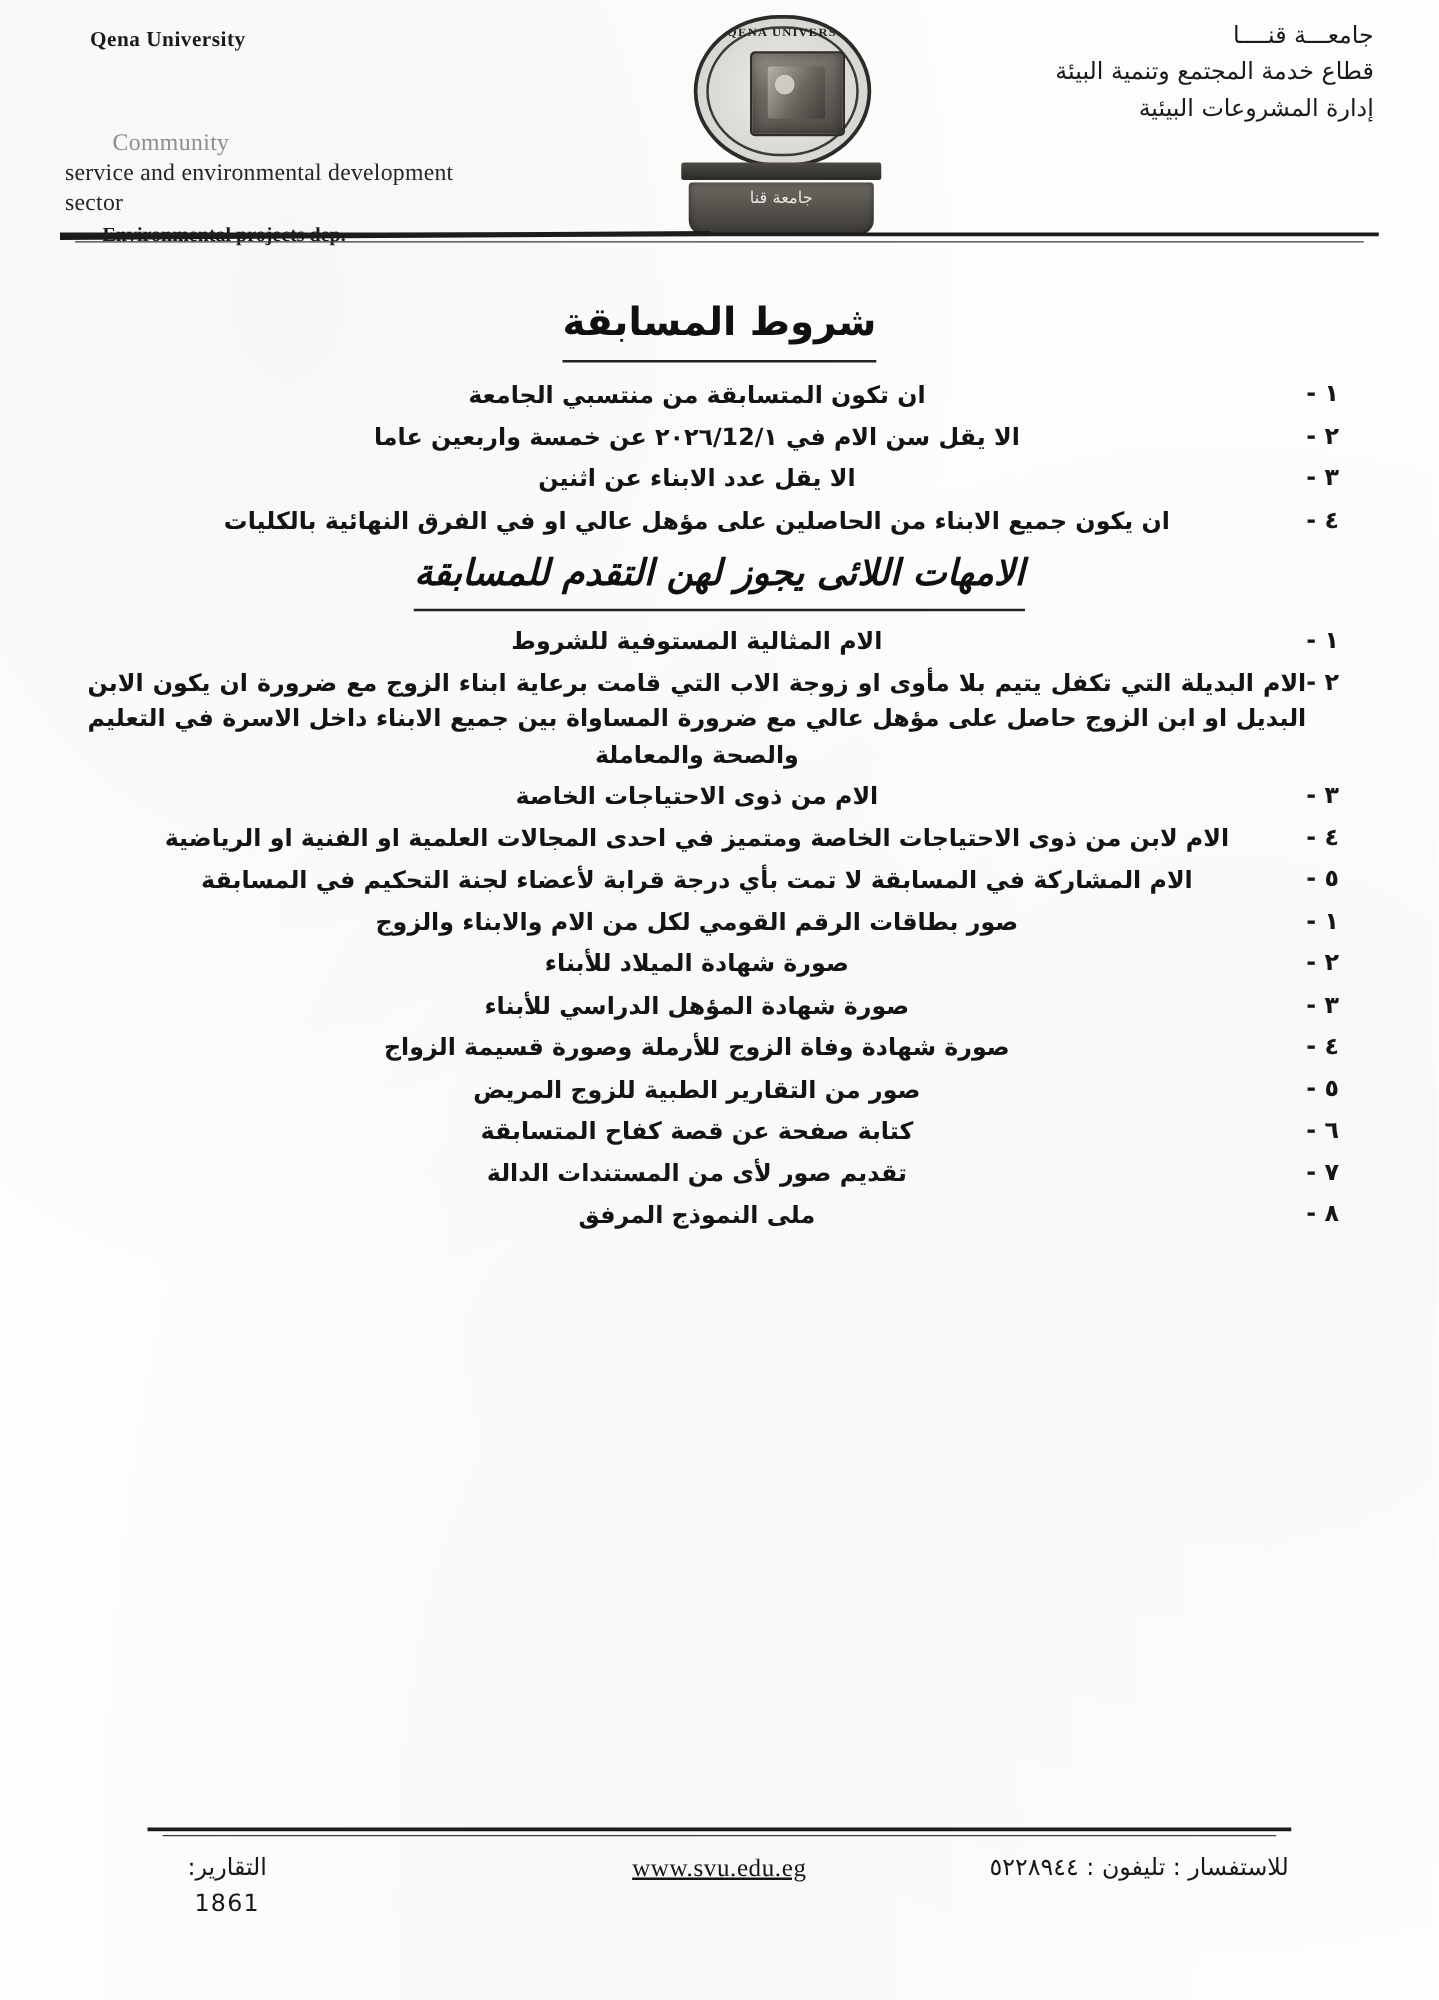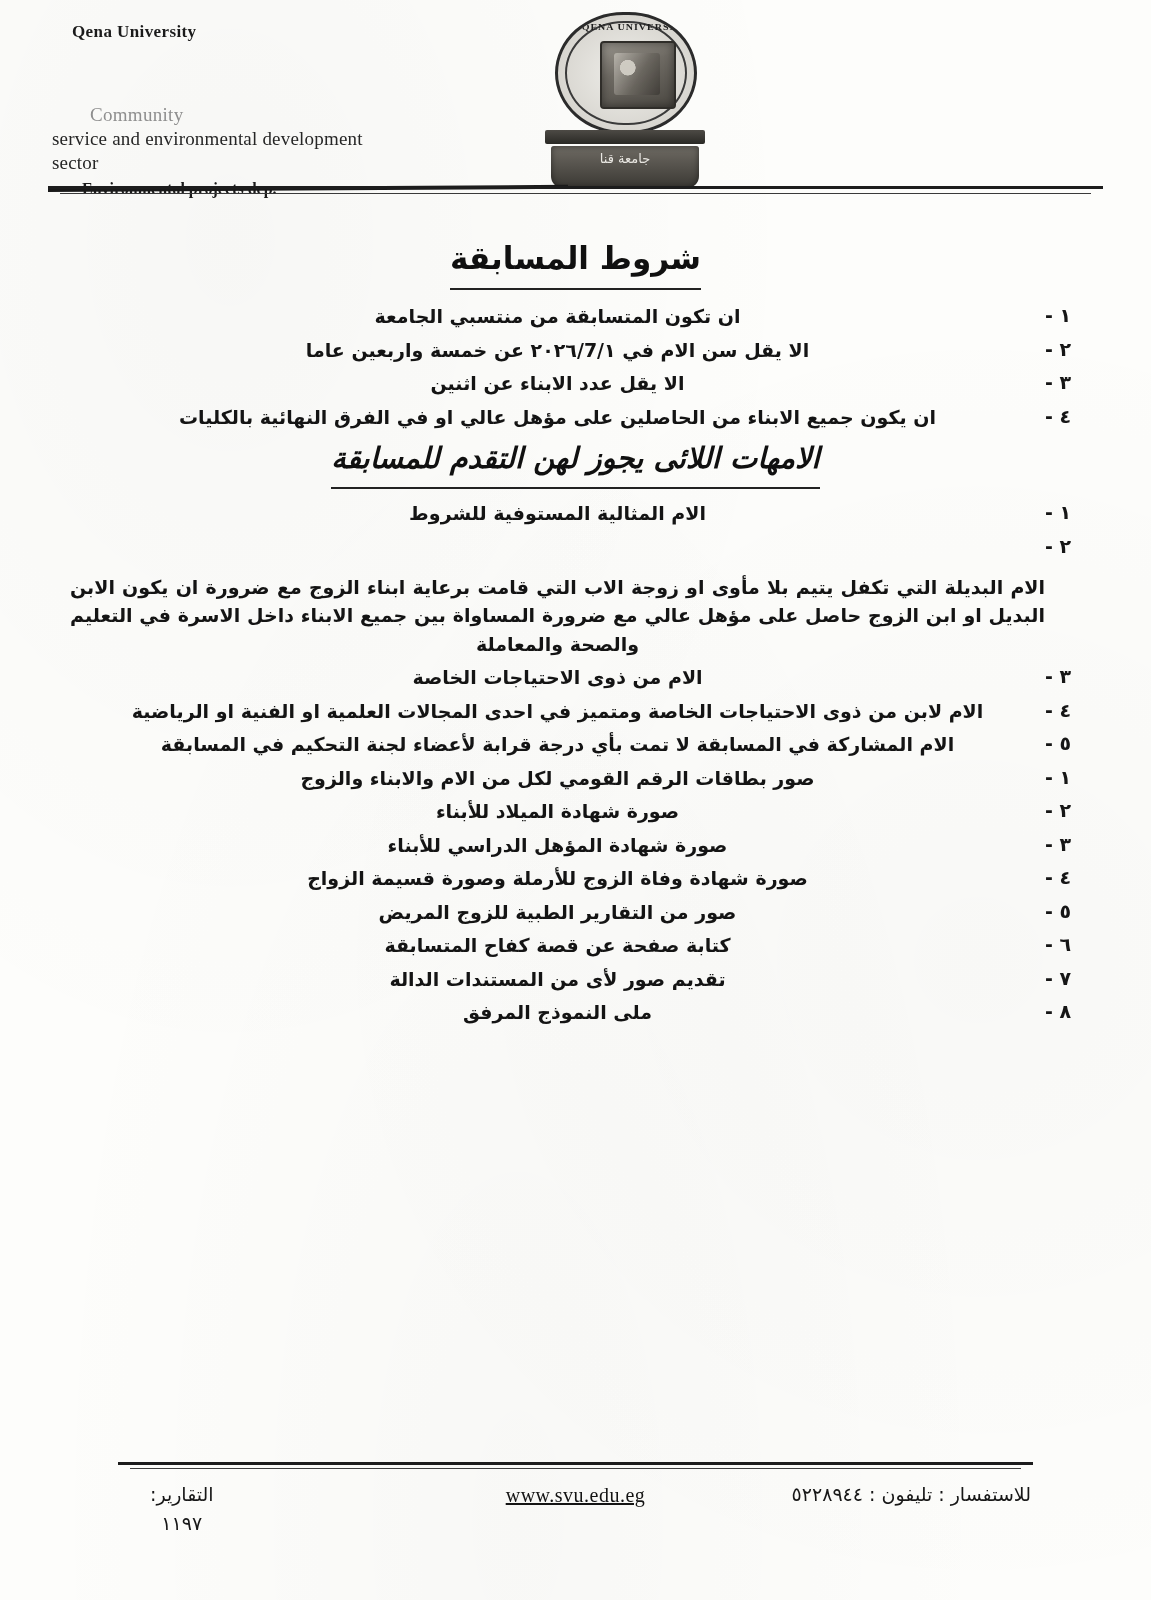--- a/index.html
+++ b/index.html
@@ -356,6 +356,11 @@
       <div class="banner">جامعة قنا</div>
     </div>
 
+    <div class="hdr-ar">
+      <div class="l1">جامعـــة قنــــا</div>
+      <div>قطاع خدمة المجتمع وتنمية البيئة</div>
+      <div>إدارة المشروعات البيئية</div>
+    </div>
 
     <div class="hdr-rule-slant"></div>
     <div class="hdr-rule-1"></div>

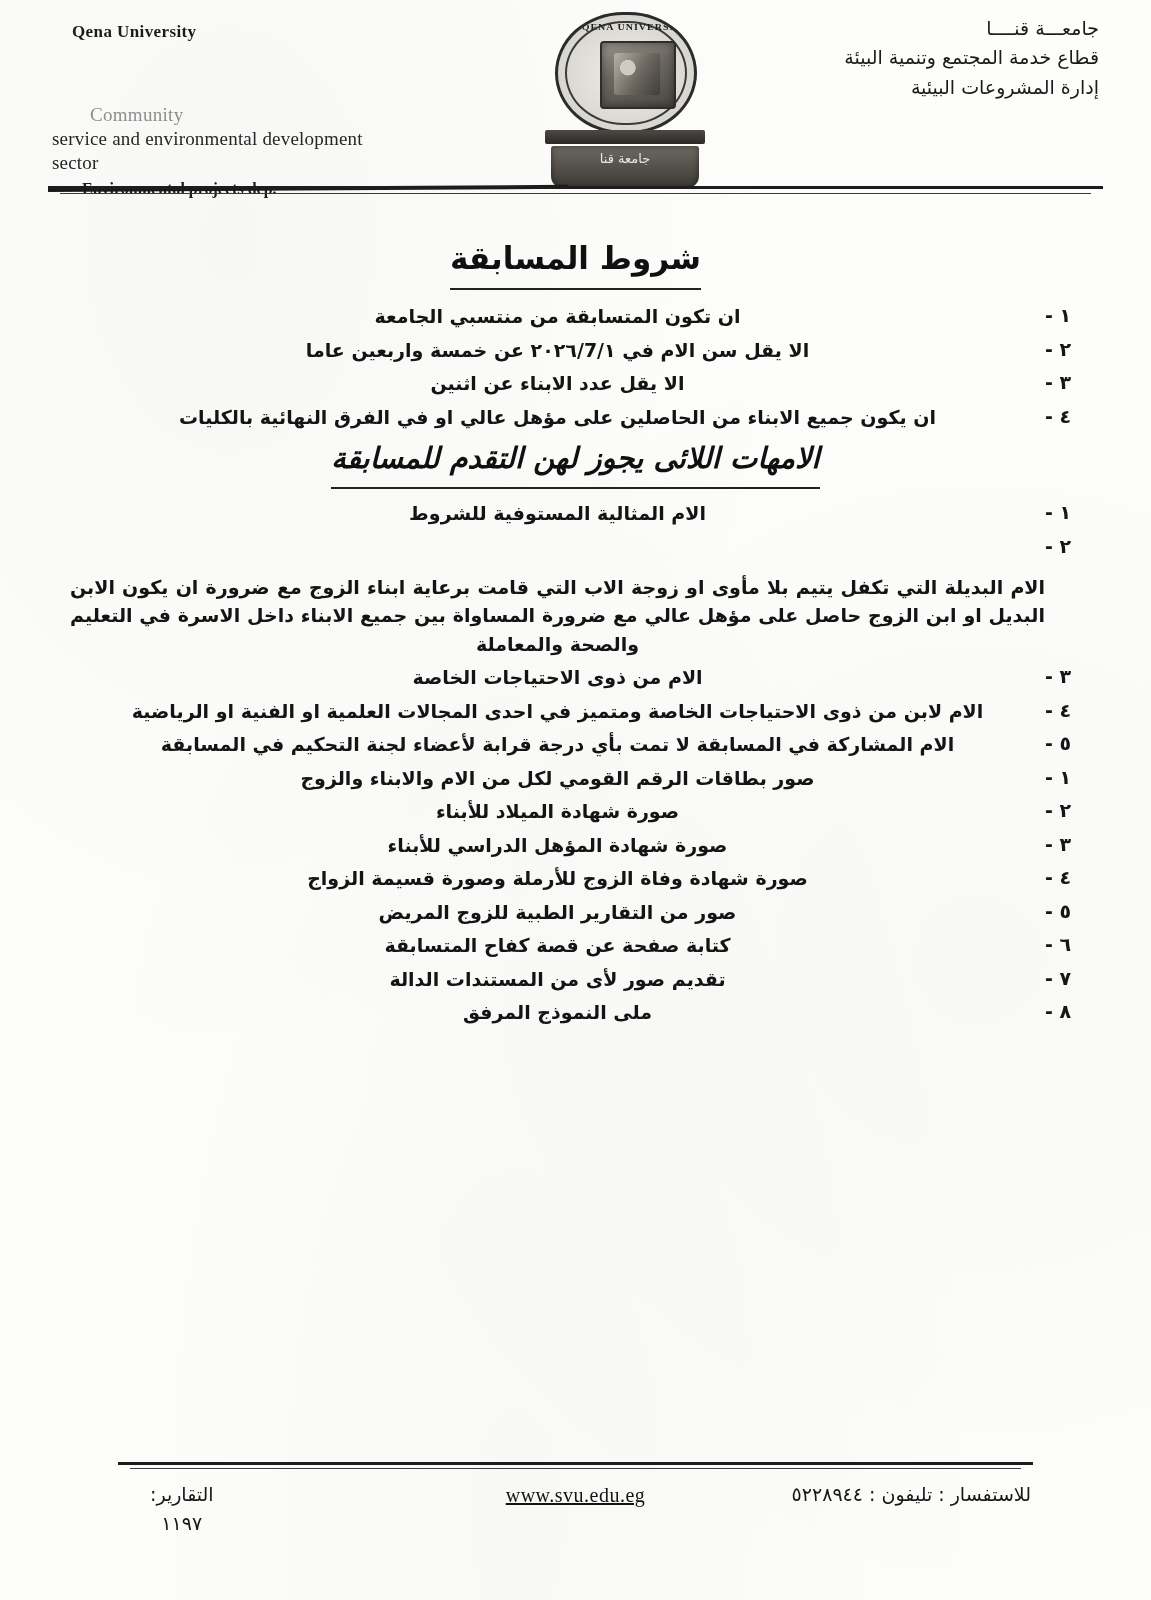--- a/index.html
+++ b/index.html
@@ -380,7 +380,7 @@
       </li>
       <li>
         <span class="num">٢ -</span>
-        <span class="txt">الا يقل سن الام في ٢٠٢٦/7/١ عن خمسة واربعين عاما</span>
+        <span class="txt">الا يقل سن الام في ٢٠٢٦/12/١ عن خمسة واربعين عاما</span>
       </li>
       <li>
         <span class="num">٣ -</span>

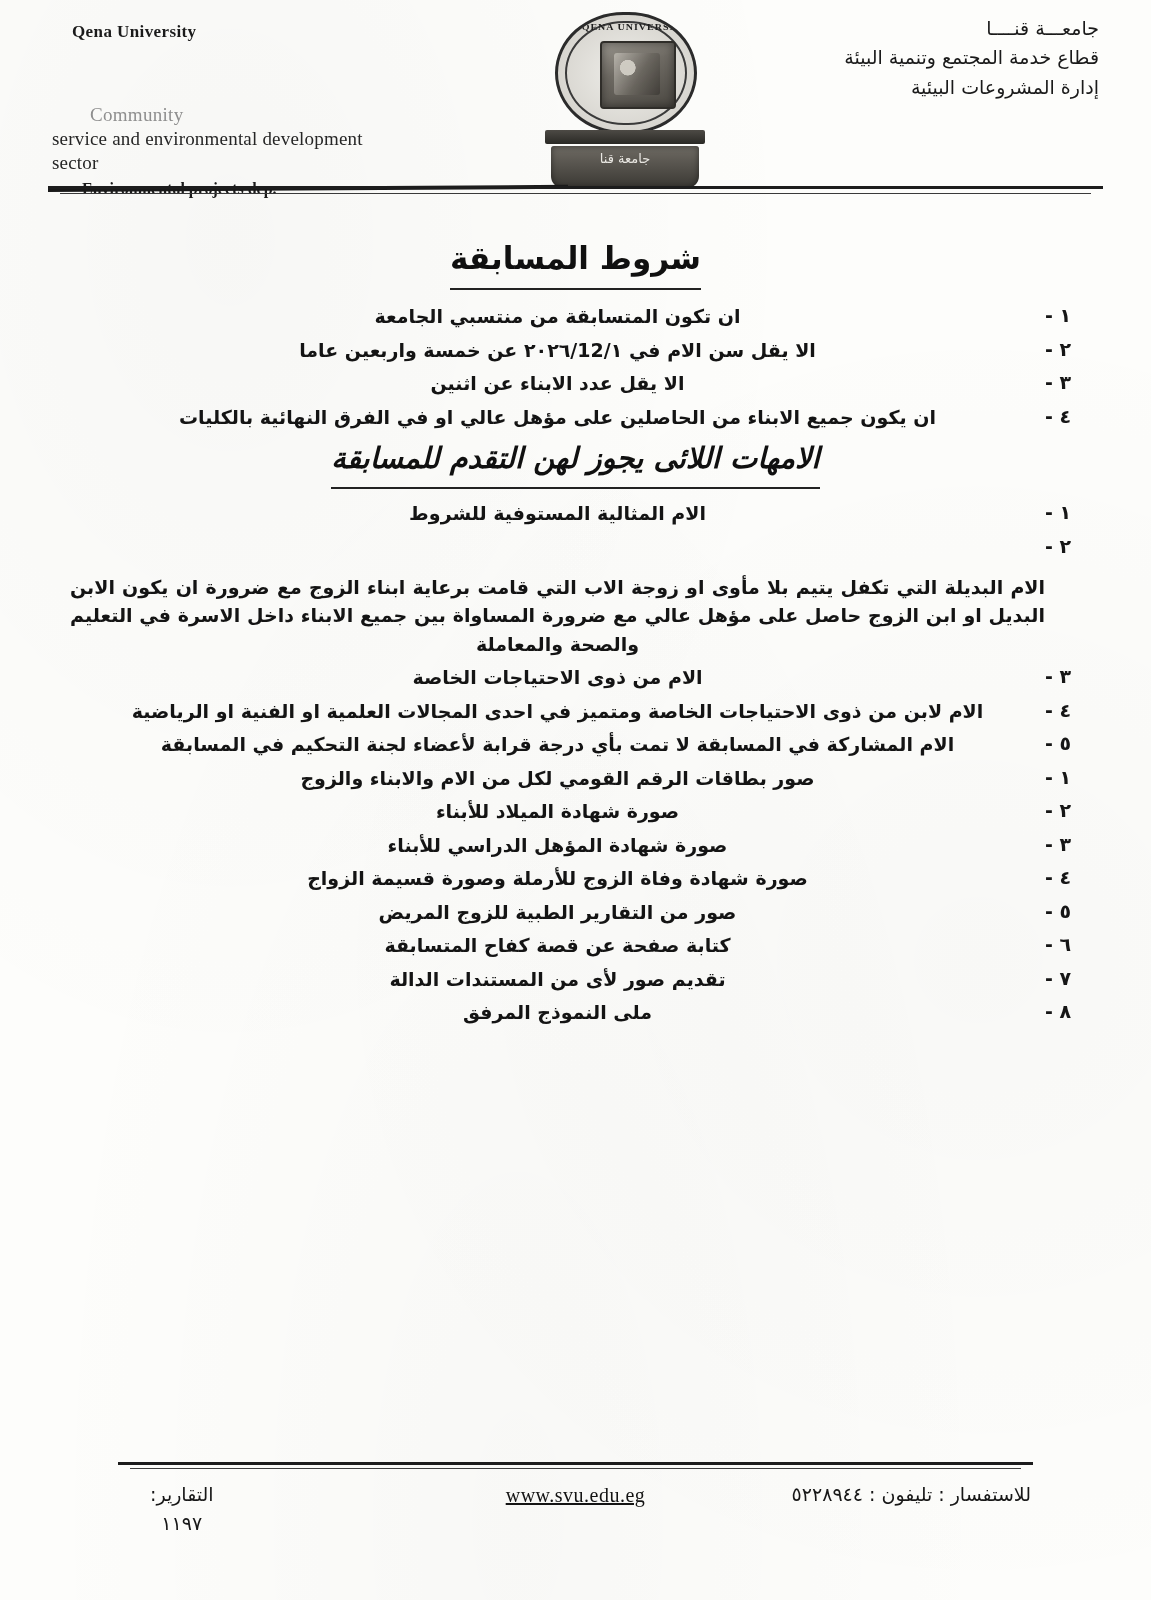--- a/index.html
+++ b/index.html
@@ -264,7 +264,6 @@
   ol.items li .txt.just {
     text-align: justify;
     text-align-last: center;
-    margin-top: 40px;
   }
   .faded { color: #7d7d7d; font-weight: bold; }
 

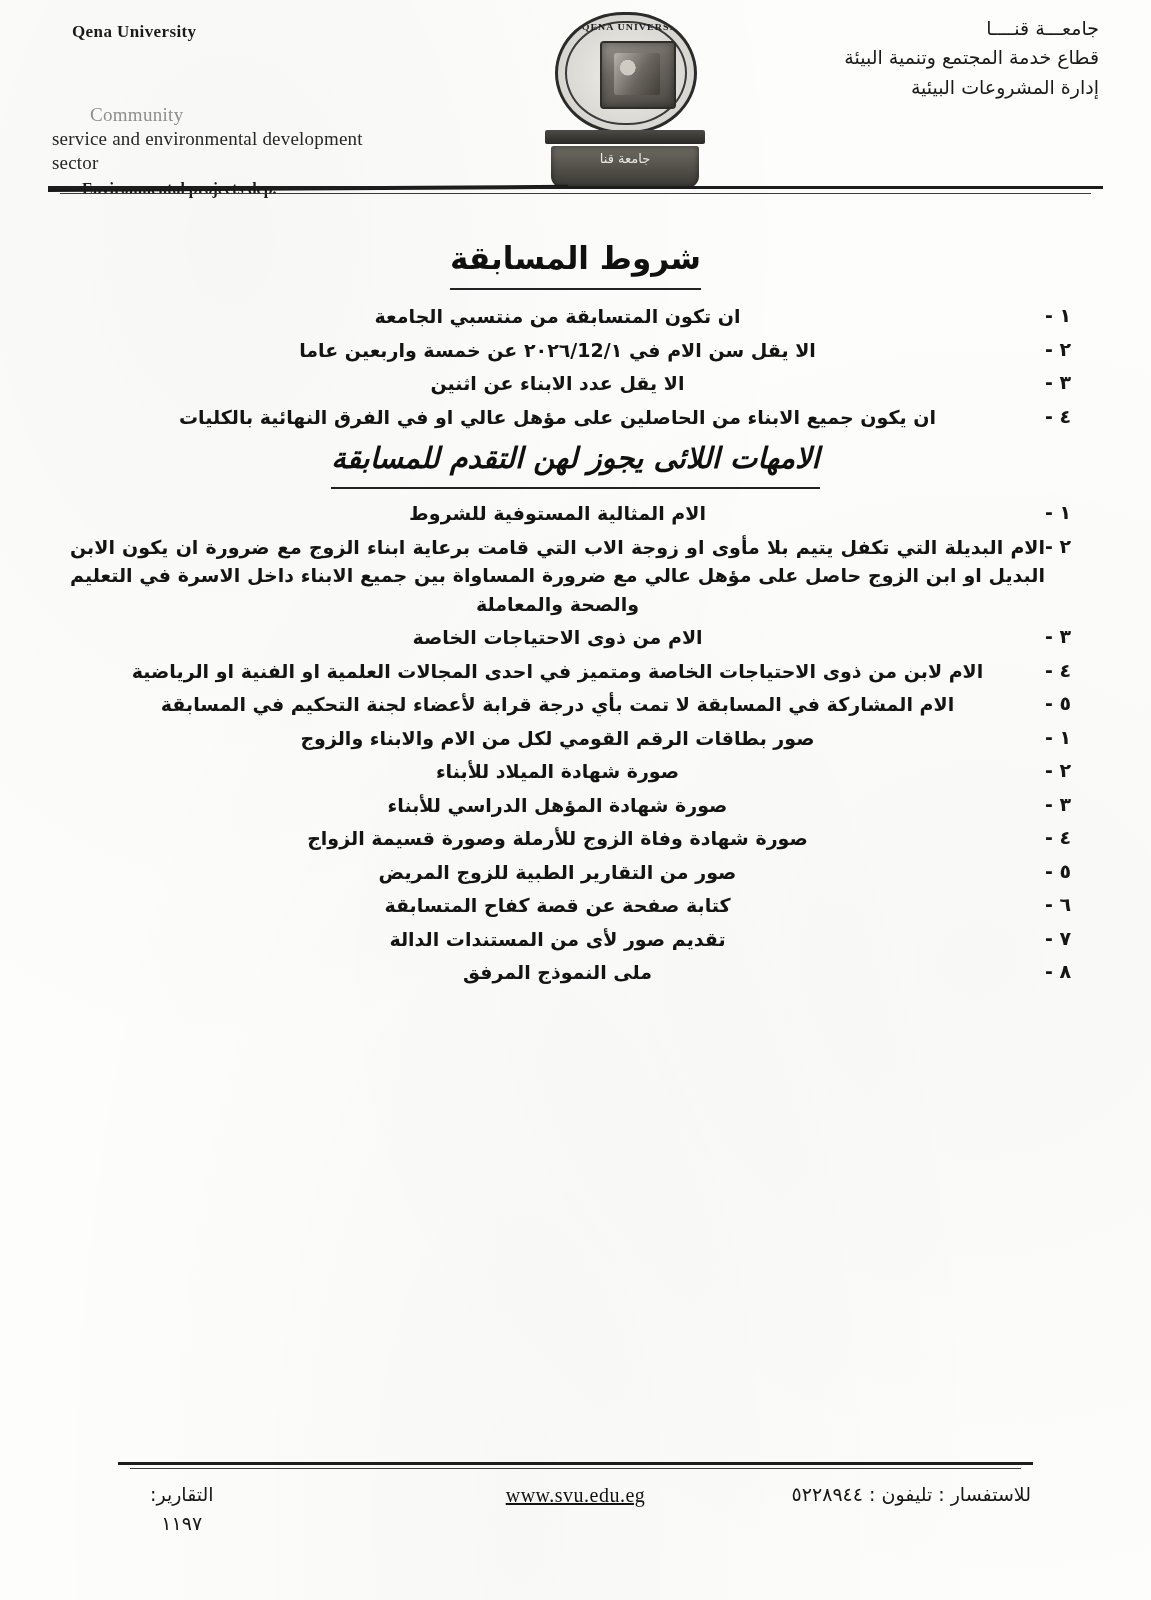--- a/index.html
+++ b/index.html
@@ -467,7 +467,7 @@
 
     <div class="ftr-left">
       <div>التقارير:</div>
-      <div>١١٩٧</div>
+      <div>1861</div>
     </div>
   </div>
 

